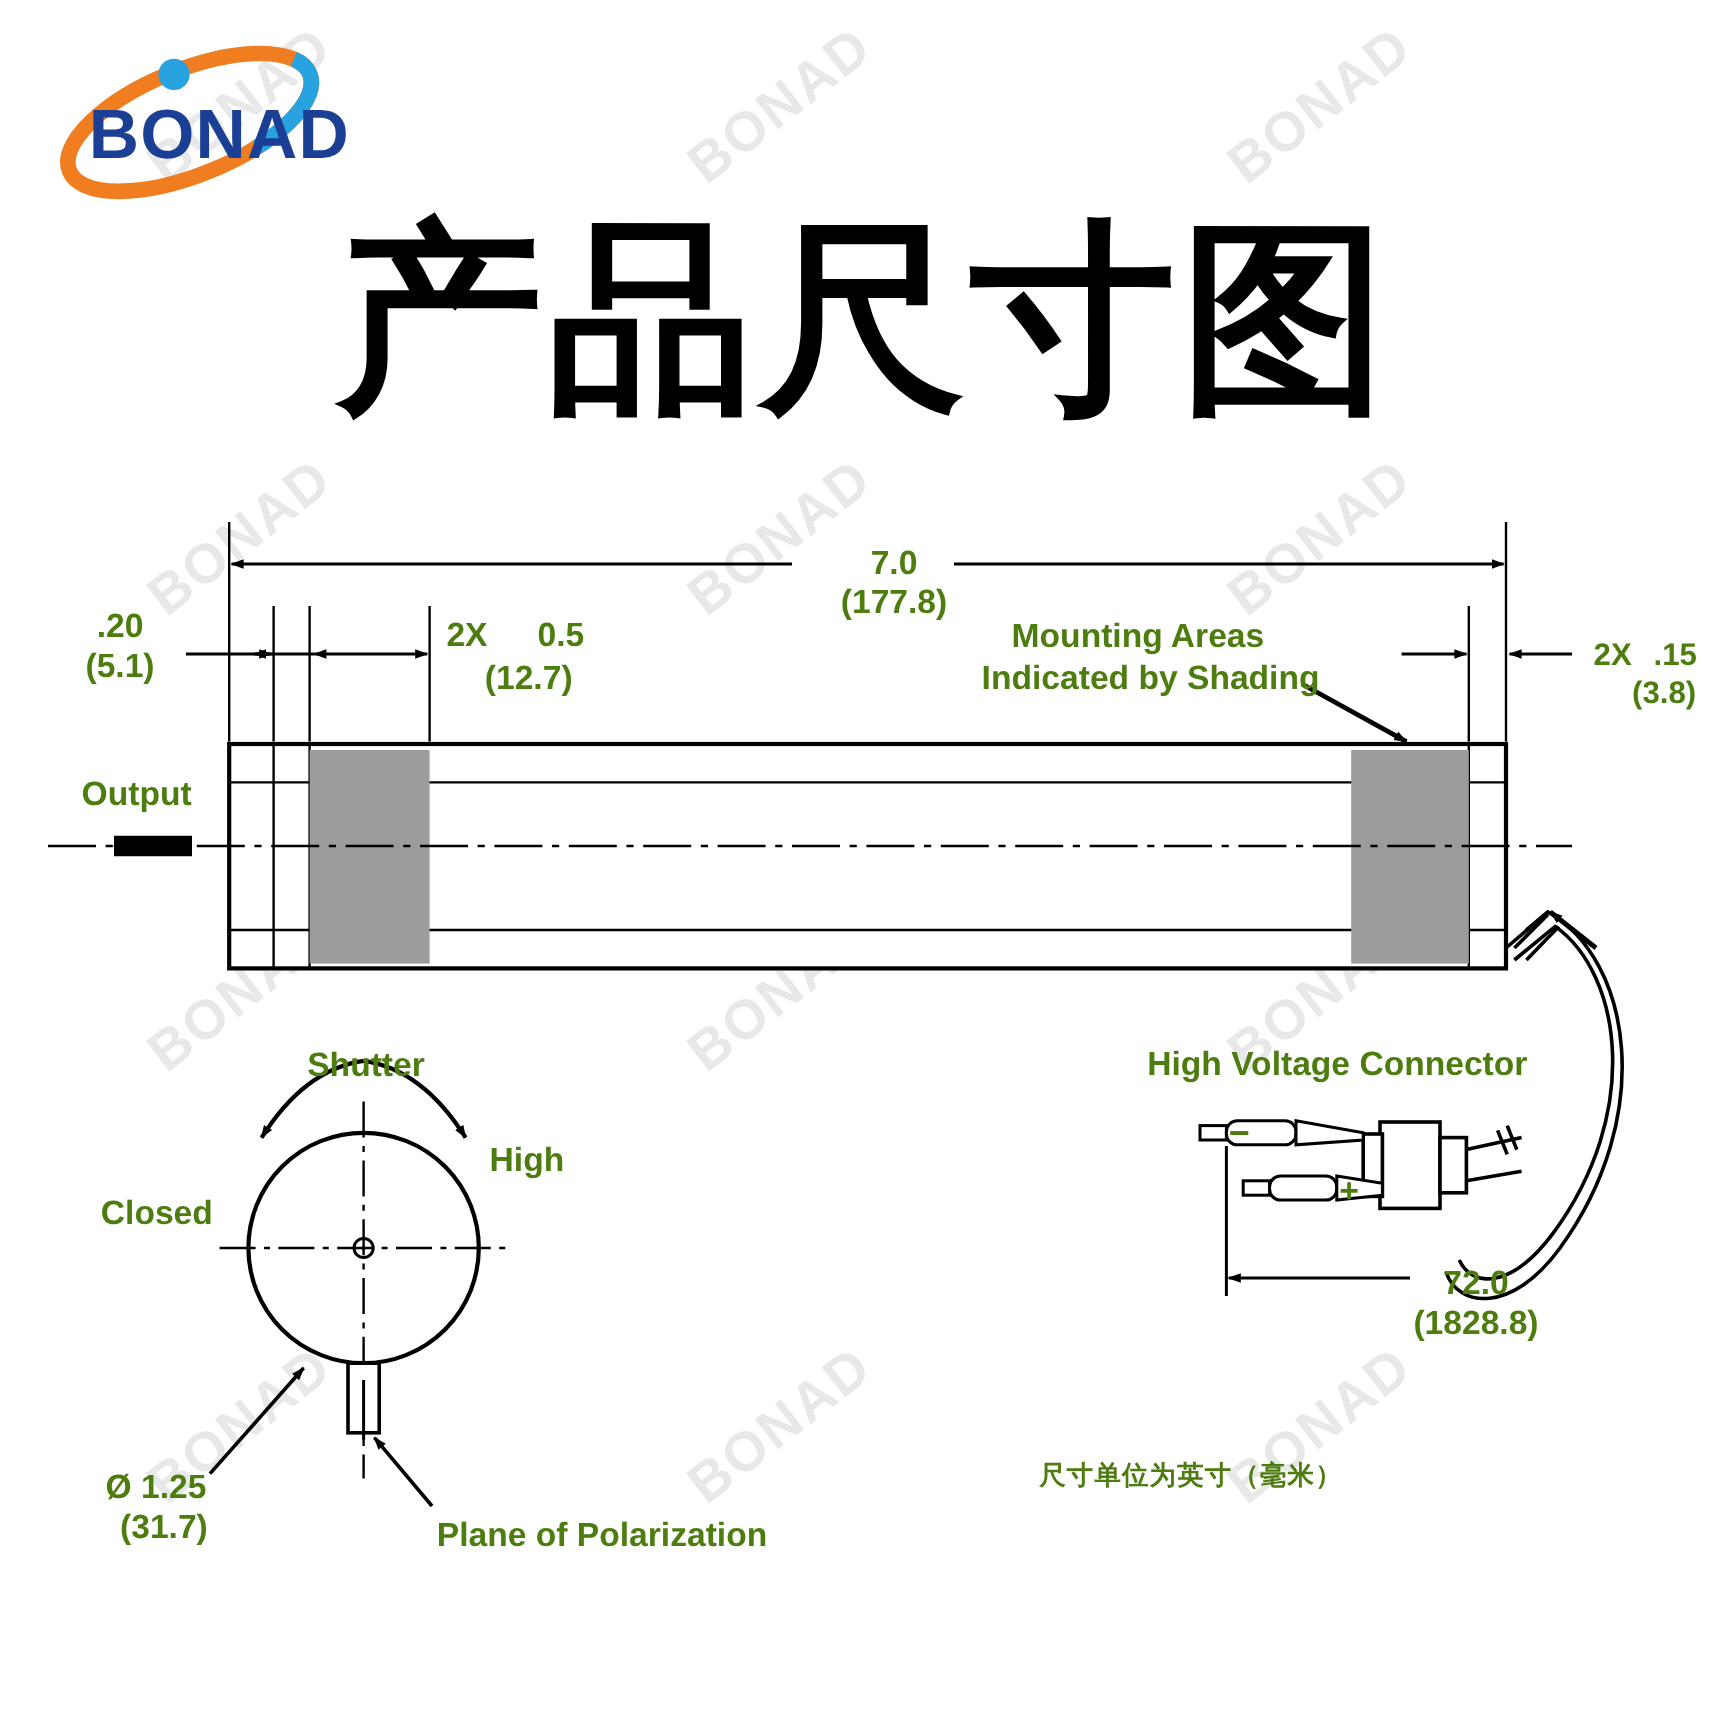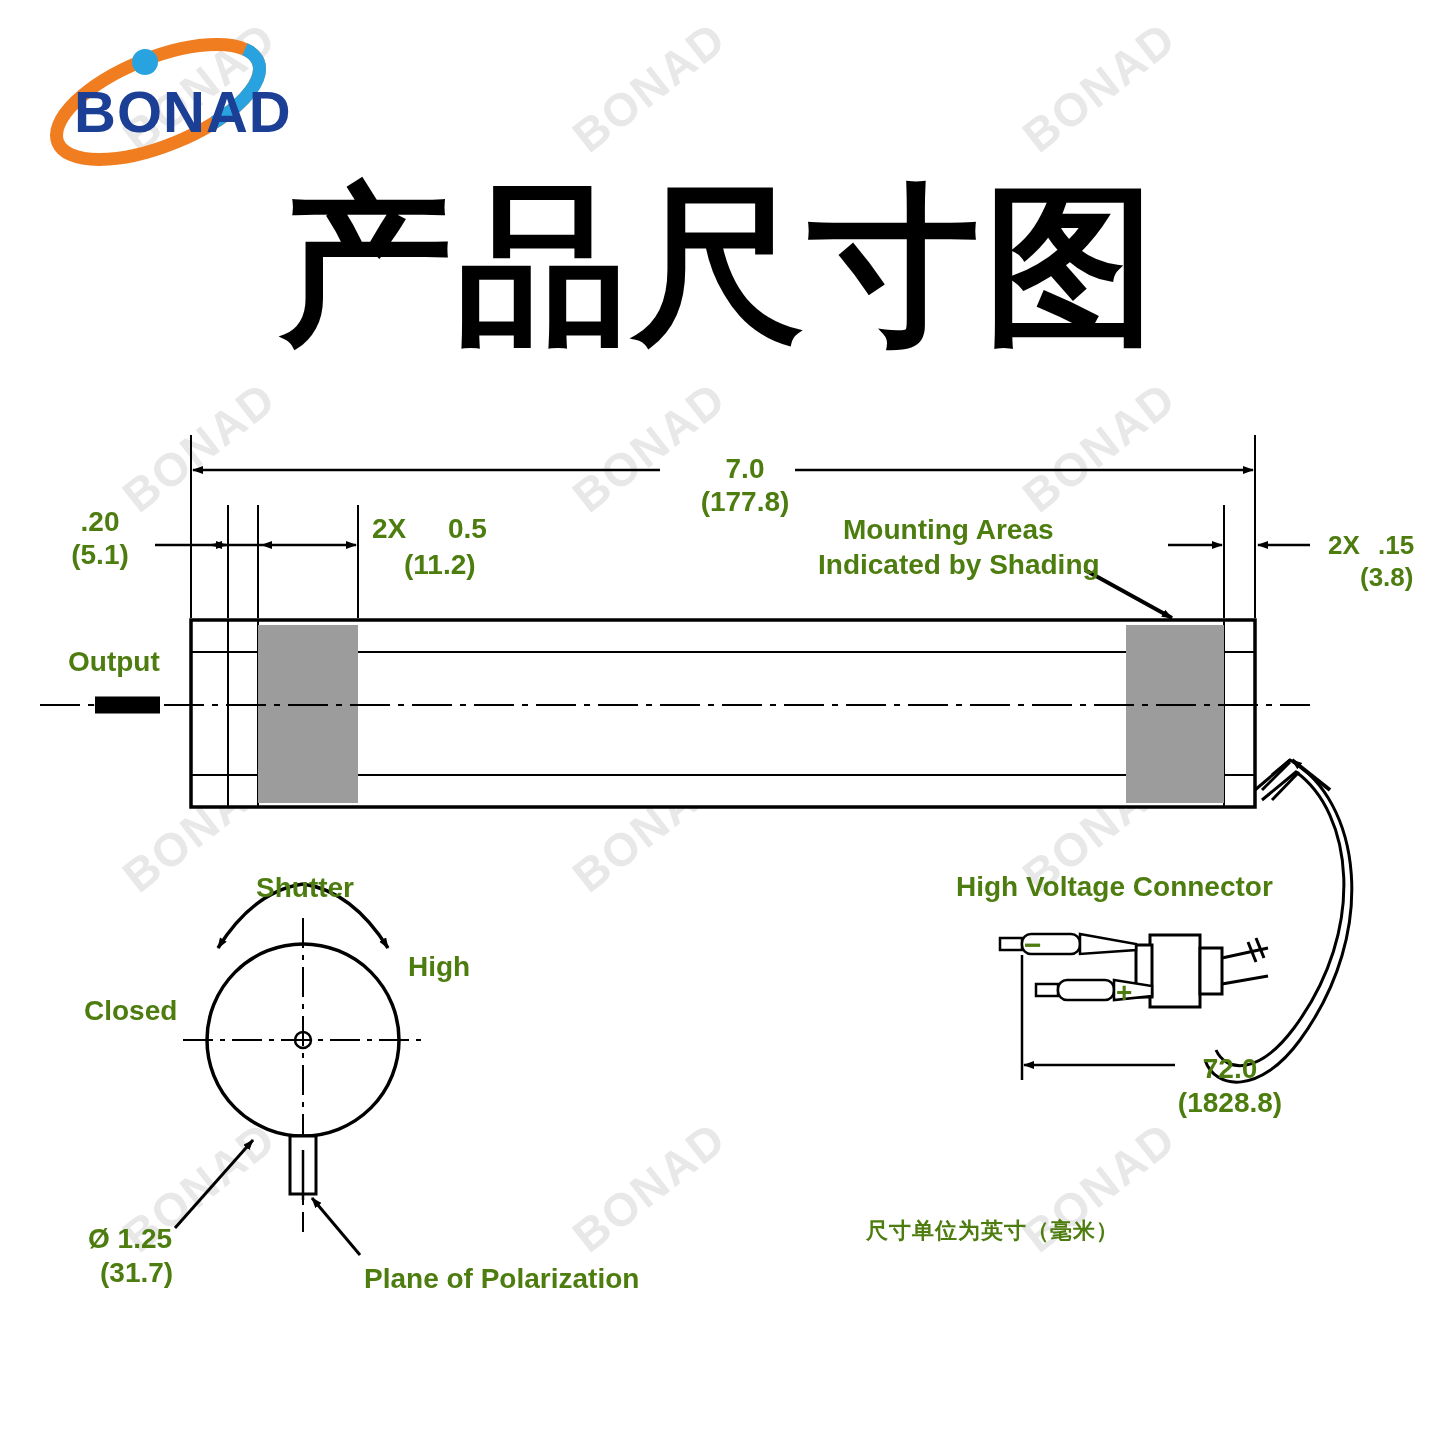--- a/index.html
+++ b/index.html
@@ -264,7 +264,7 @@
 
   <div class="lbl s28" style="left:372px; top:512px;">2X</div>
   <div class="lbl s28" style="left:448px; top:512px;">0.5</div>
-  <div class="lbl s28" style="left:404px; top:548px;">(11.2)</div>
+  <div class="lbl s28" style="left:404px; top:548px;">(12.7)</div>
 
   <div class="lbl s26" style="left:1328px; top:530px;">2X</div>
   <div class="lbl s26" style="left:1378px; top:530px;">.15</div>

